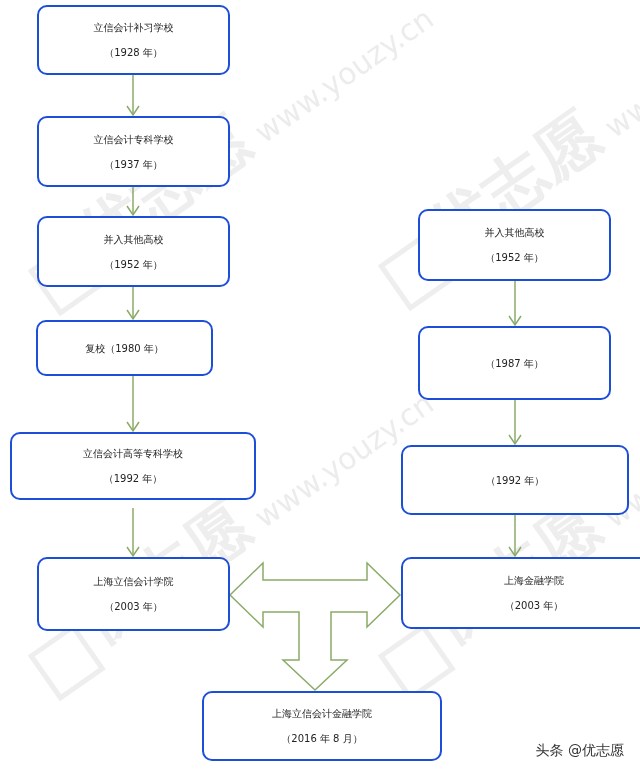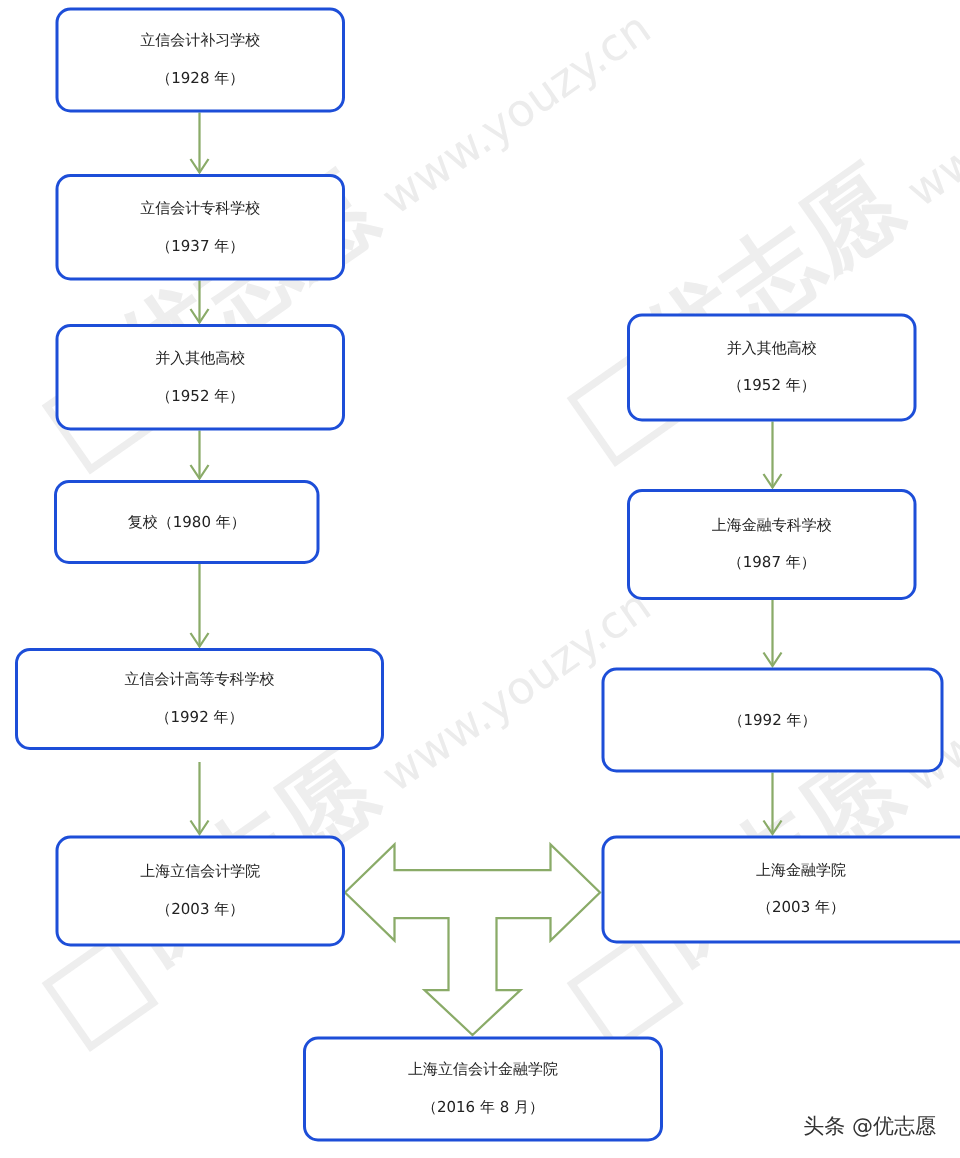--- a/index.html
+++ b/index.html
@@ -89,7 +89,6 @@
   <span>（1952 年）</span>
 </div>
 <div class="box" style="left:418px; top:326px; width:193px; height:74px;">
-  <span>上海金融专科学校</span>
   <span>（1987 年）</span>
 </div>
 <div class="box" style="left:401px; top:445px; width:228px; height:70px;">

